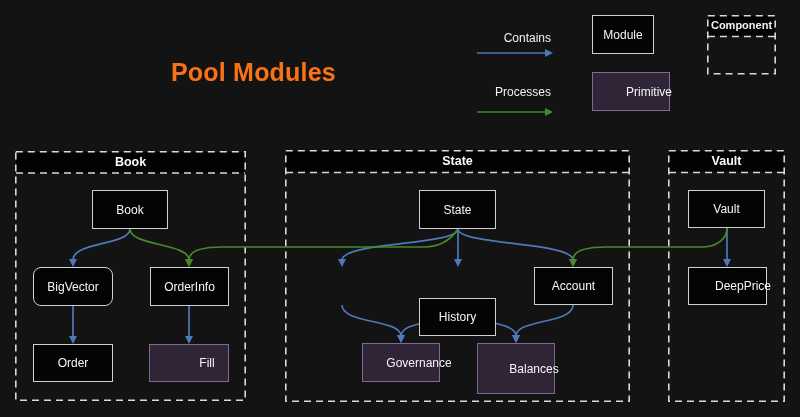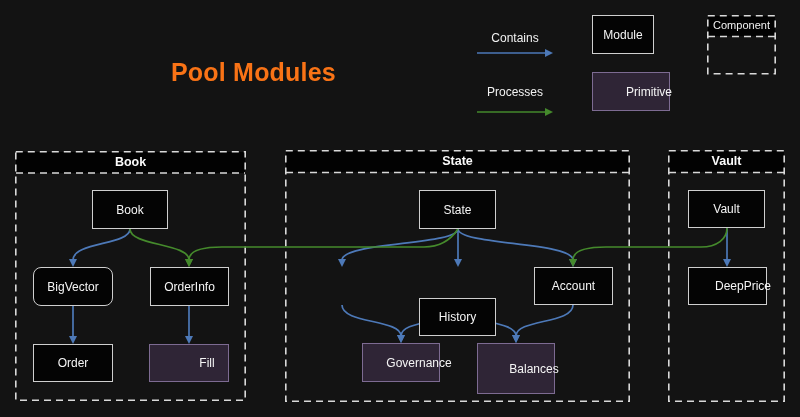--- a/index.html
+++ b/index.html
@@ -41,7 +41,7 @@
     font-size:12.5px; font-weight:700; text-align:center; color:#fbfbfb;
     z-index:3; white-space:nowrap;
   }
-  .component-title { font-size:11px; font-weight:400; text-align:center; z-index:3; }
+  .component-title { font-size:11px; font-weight:700; text-align:center; z-index:3; }
 
   svg.overlay { position:absolute; left:0; top:0; z-index:2; }
   .edge-blue  { fill:none; stroke: var(--contains-edge, #4d79b8); stroke-width:1.7; }

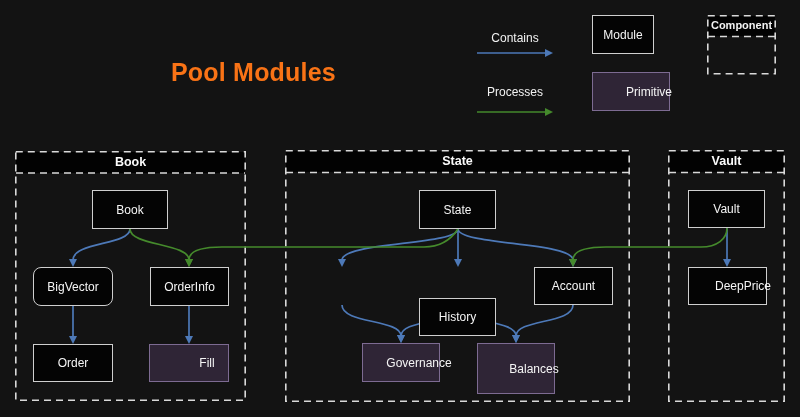--- a/index.html
+++ b/index.html
@@ -18,7 +18,7 @@
   }
 
   
-  .legend-label { font-size:12px; text-align:center; z-index:3; }
+  .legend-label { font-size:12px; text-align:right; z-index:3; }
 
   
   .node {

